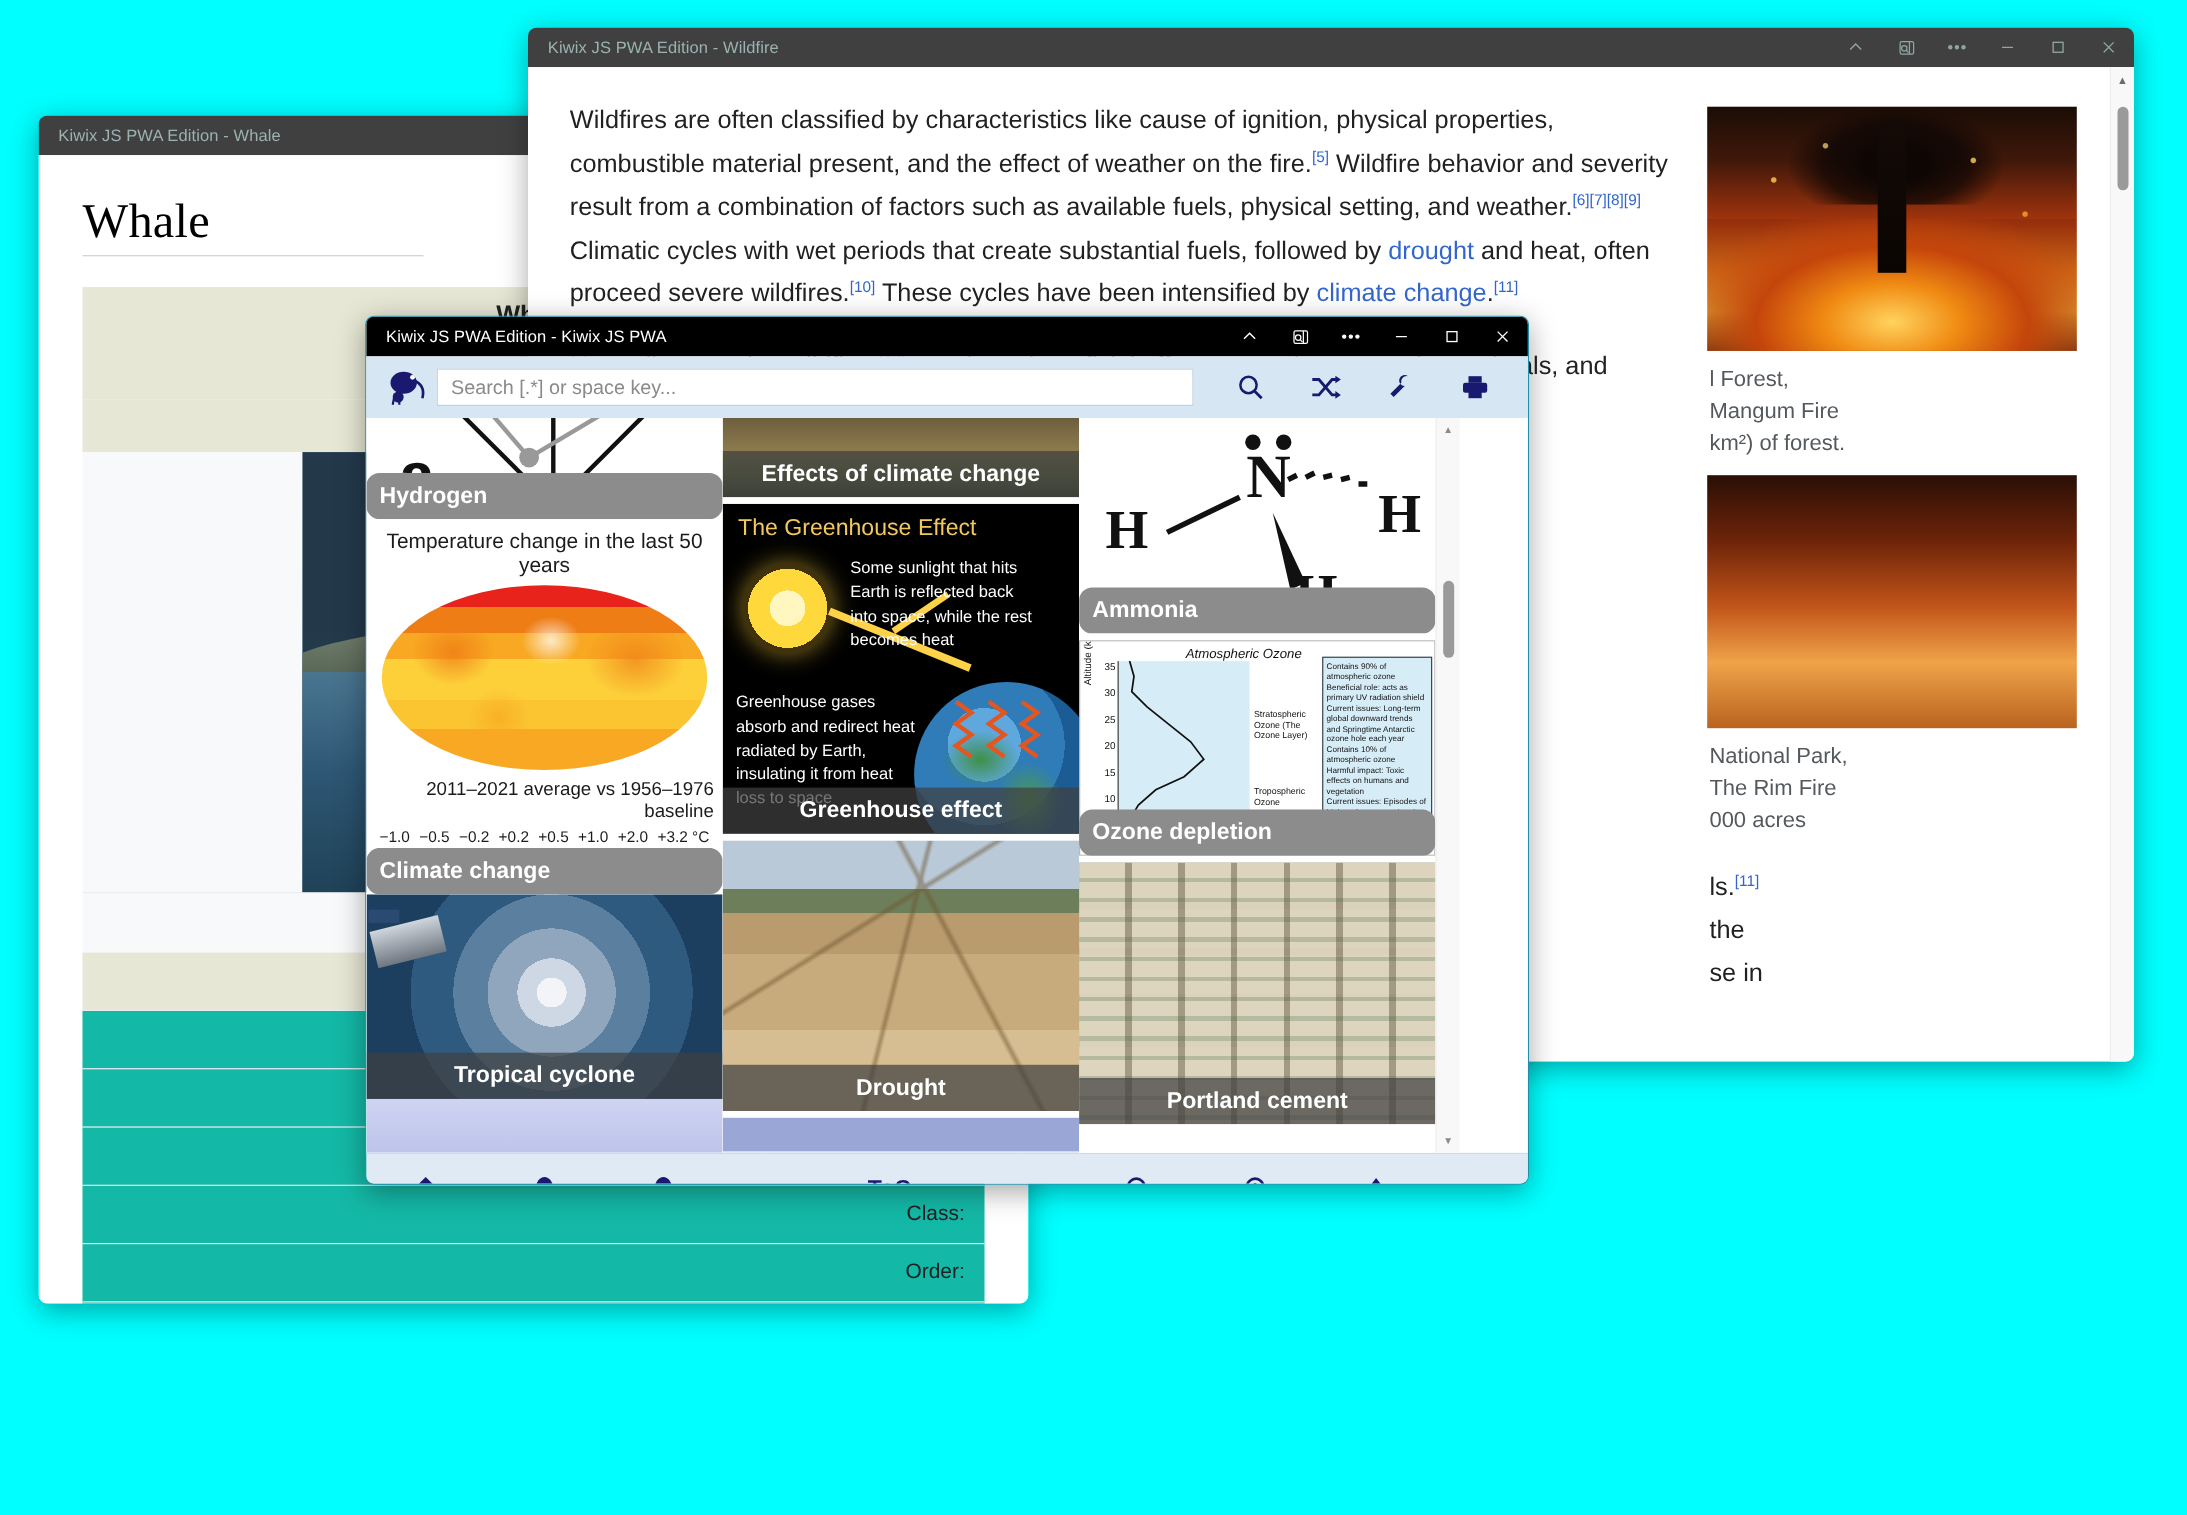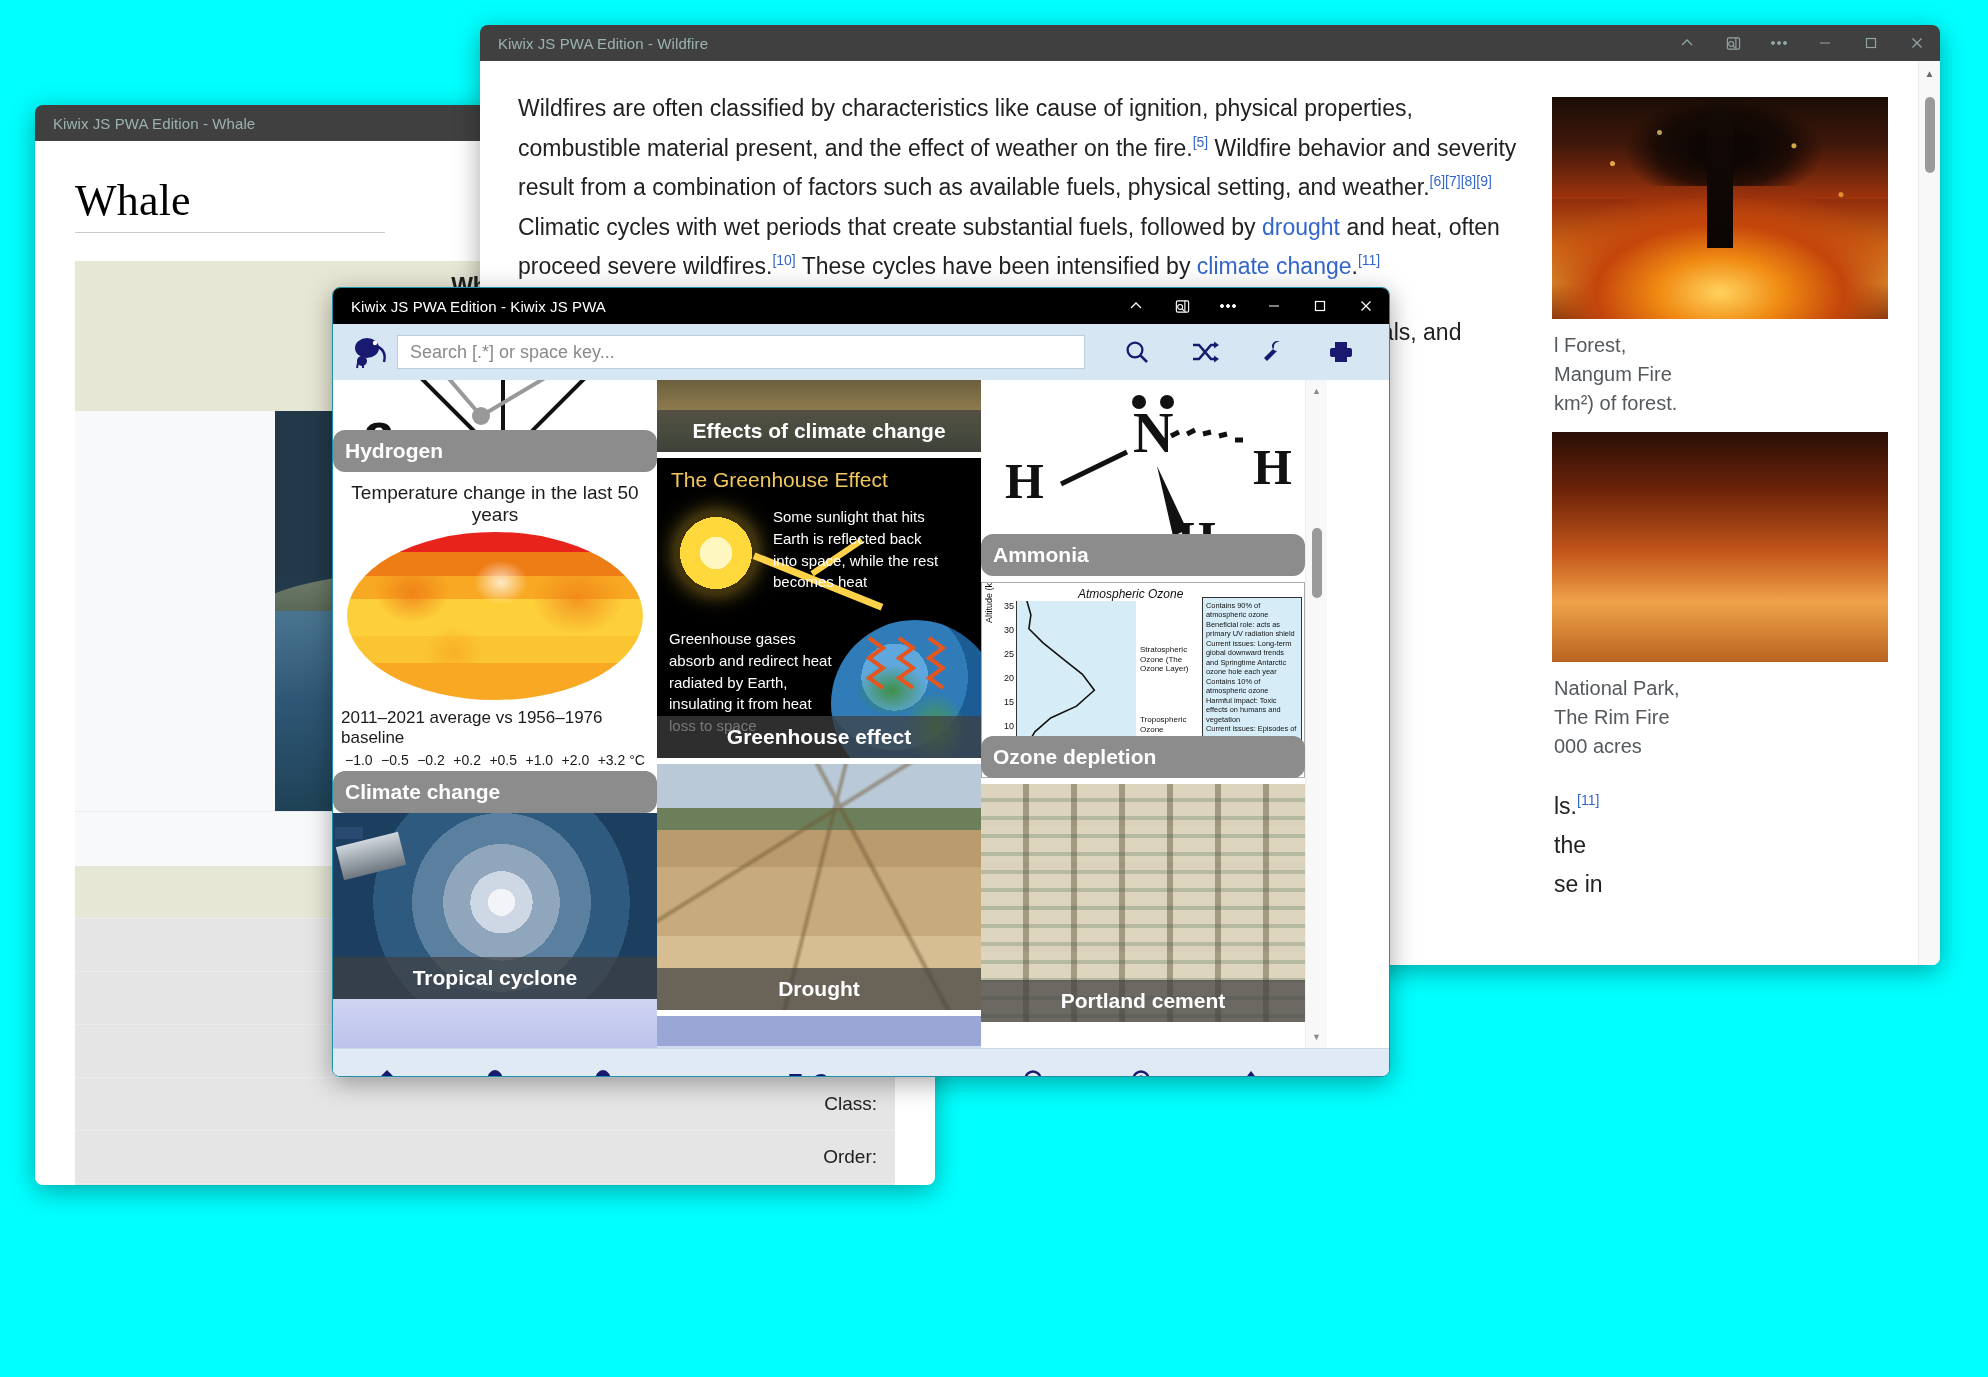--- a/index.html
+++ b/index.html
@@ -159,7 +159,7 @@
        radial-gradient(ellipse 14% 20% at 52% 30%, rgba(255,255,255,.75), transparent 65%),
        radial-gradient(ellipse 22% 30% at 78% 40%, rgba(239,125,22,.7), transparent 70%),
        radial-gradient(ellipse 14% 24% at 36% 72%, rgba(248,168,34,.7), transparent 70%); }
-  .tm-sub { text-align: left; font-size: 17px; color: #1b1b1b; margin: 8px 0 4px; }
+  .tm-sub { text-align: right; font-size: 17px; color: #1b1b1b; margin: 8px 0 4px; }
   .tm-scale { display: flex; font-size: 14px; color: #1b1b1b; justify-content: space-between;
               padding: 0 4px; }
   .tm-bar { display: flex; height: 17px; margin: 3px 2px; }

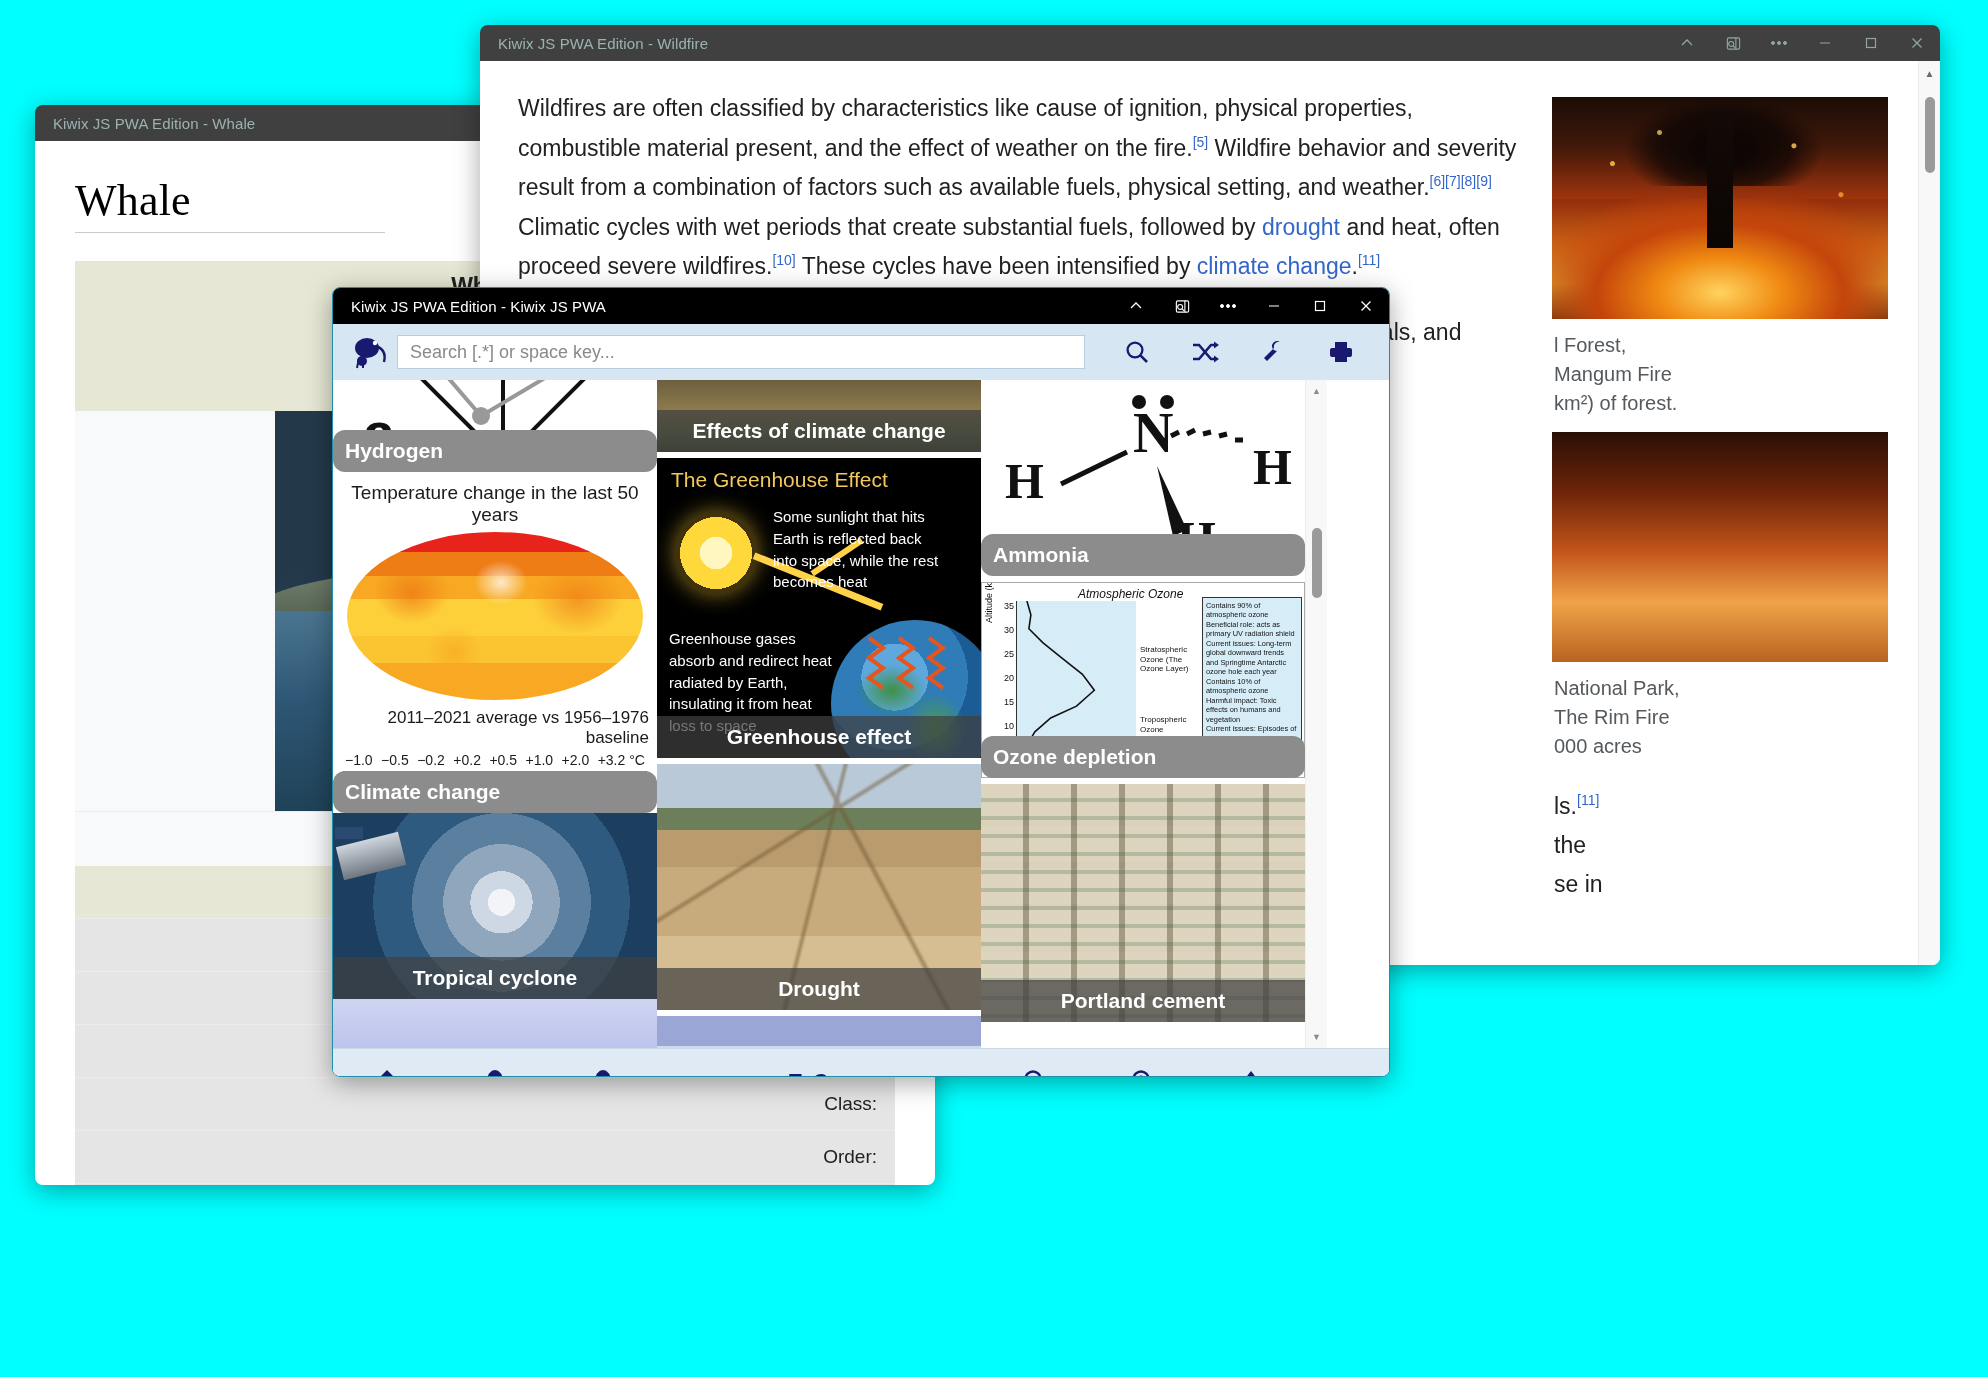--- a/index.html
+++ b/index.html
@@ -49,7 +49,7 @@
   .ib-caption { background: #f8f9fa; text-align: center; padding: 16px 8px; font-size: 19px;
                 border-top: 1px solid #eaecf0; }
   .ib-sect { background: #e7e7d5; text-align: center; font-weight: bold; font-size: 22px; padding: 13px 6px; }
-  .infobox tr.tx td { border-top: 1px solid #eaecf0; padding: 15px 18px; background: #e5e5e5; }
+  .infobox tr.tx td { border-top: 1px solid #eaecf0; padding: 15px 18px; background: #14b8a6; }
   .tx .k { text-align: right; width: 52%; }
   .tx .k.it { font-style: italic; }
 

